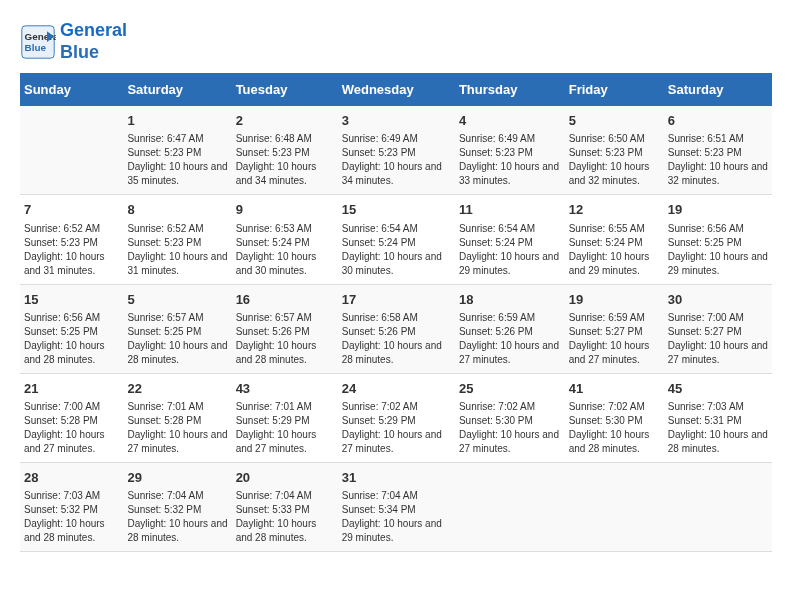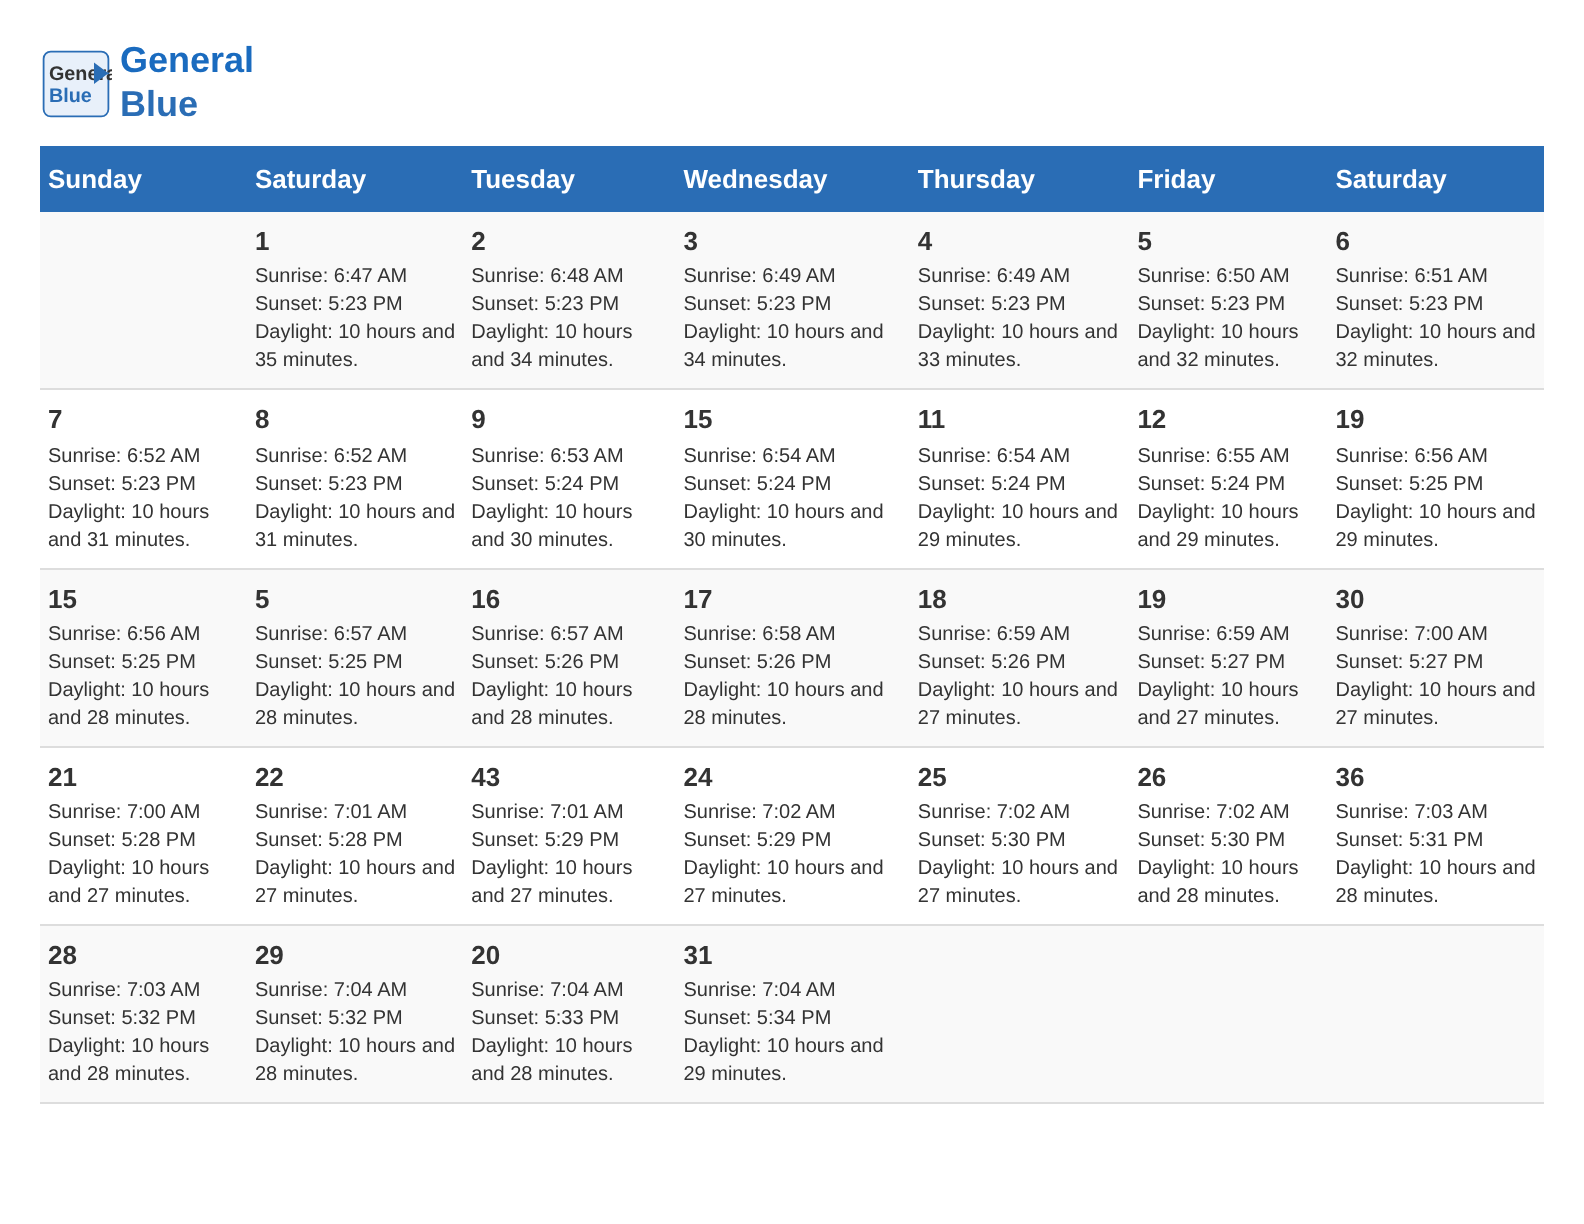--- a/index.html
+++ b/index.html
@@ -233,7 +233,7 @@
           <div class="day-info">Sunrise: 7:02 AM<br>Sunset: 5:30 PM<br>Daylight: 10 hours and 27 minutes.</div>
         </td>
         <td>
-          <span class="day-num">26</span>
+          <span class="day-num">41</span>
           <div class="day-info">Sunrise: 7:02 AM<br>Sunset: 5:30 PM<br>Daylight: 10 hours and 28 minutes.</div>
         </td>
         <td>

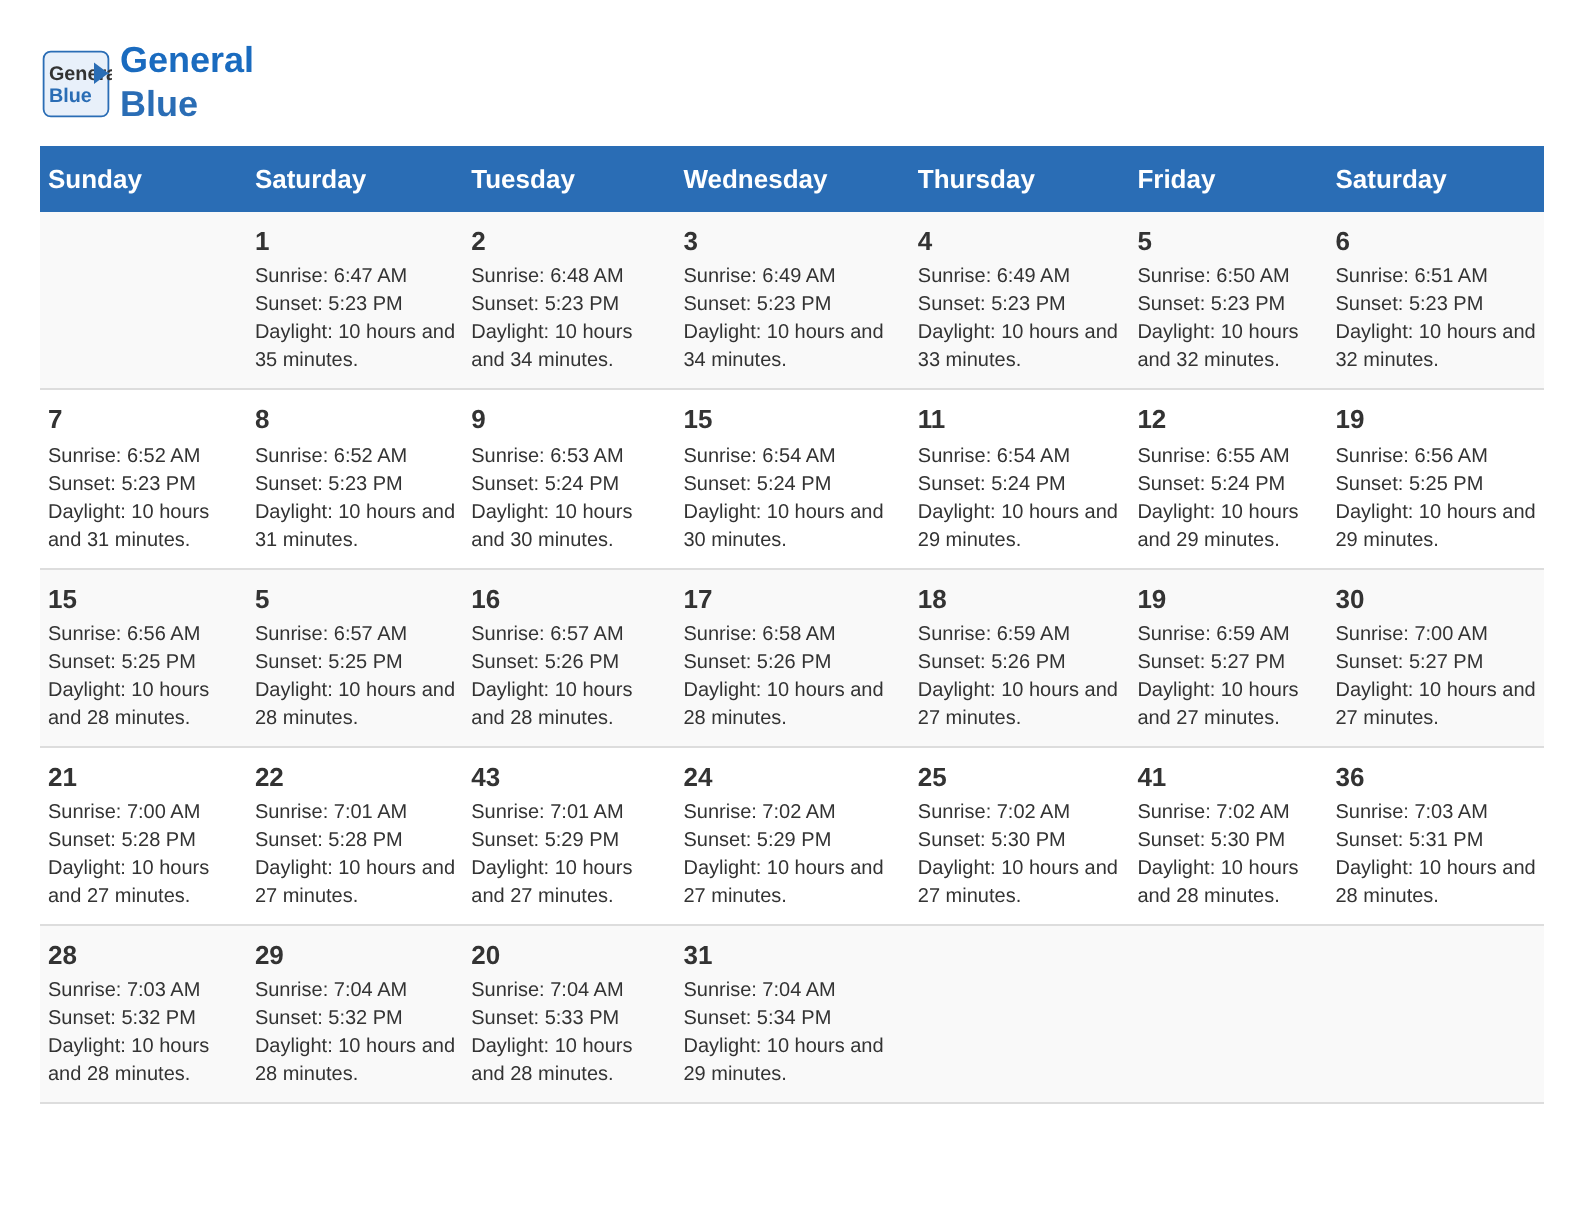--- a/index.html
+++ b/index.html
@@ -237,7 +237,7 @@
           <div class="day-info">Sunrise: 7:02 AM<br>Sunset: 5:30 PM<br>Daylight: 10 hours and 28 minutes.</div>
         </td>
         <td>
-          <span class="day-num">36</span>
+          <span class="day-num">45</span>
           <div class="day-info">Sunrise: 7:03 AM<br>Sunset: 5:31 PM<br>Daylight: 10 hours and 28 minutes.</div>
         </td>
       </tr>

